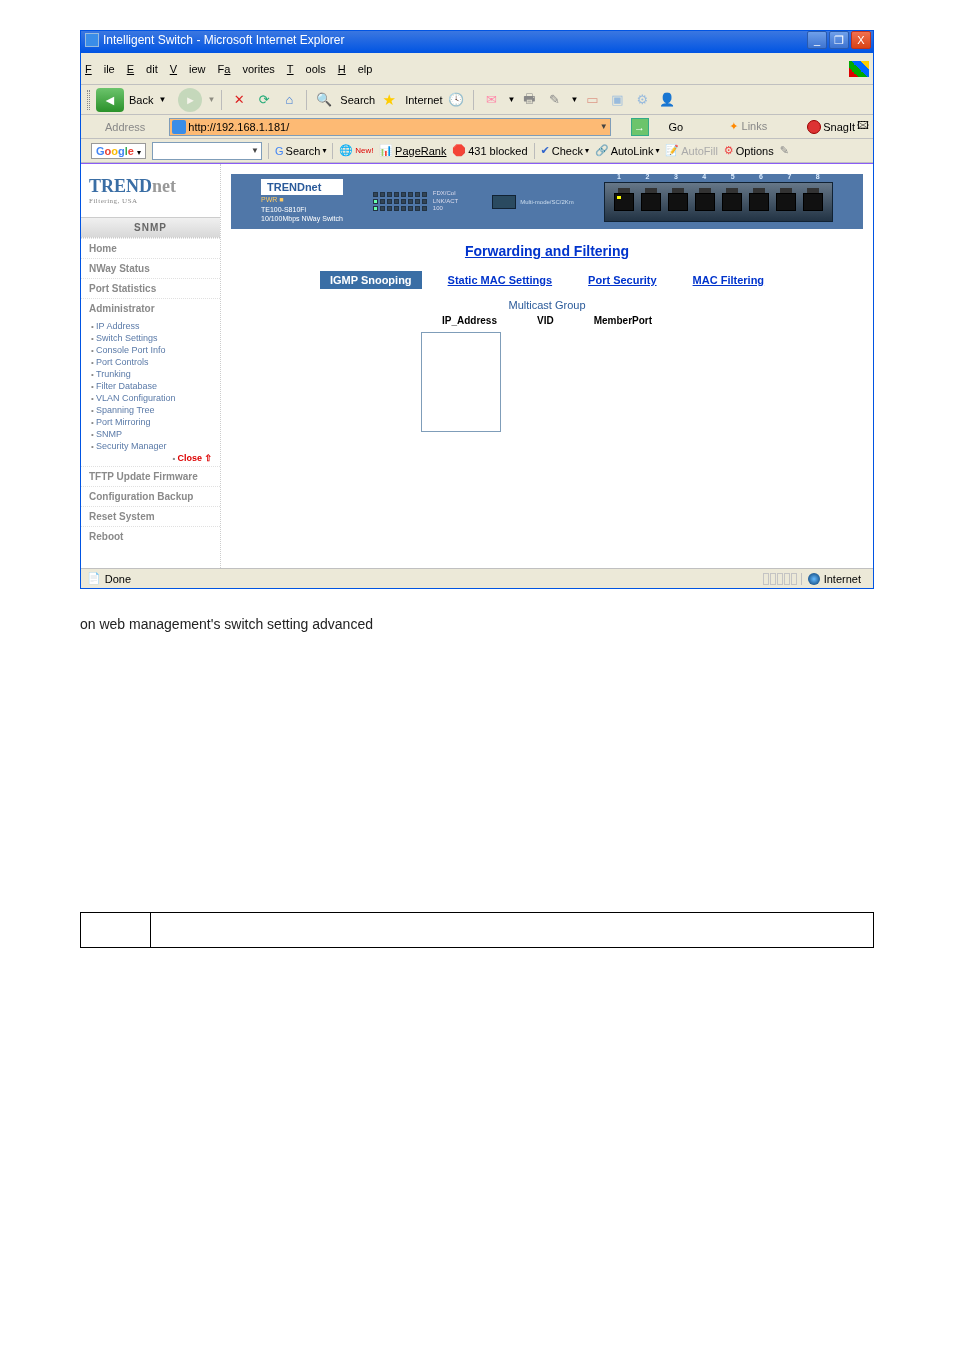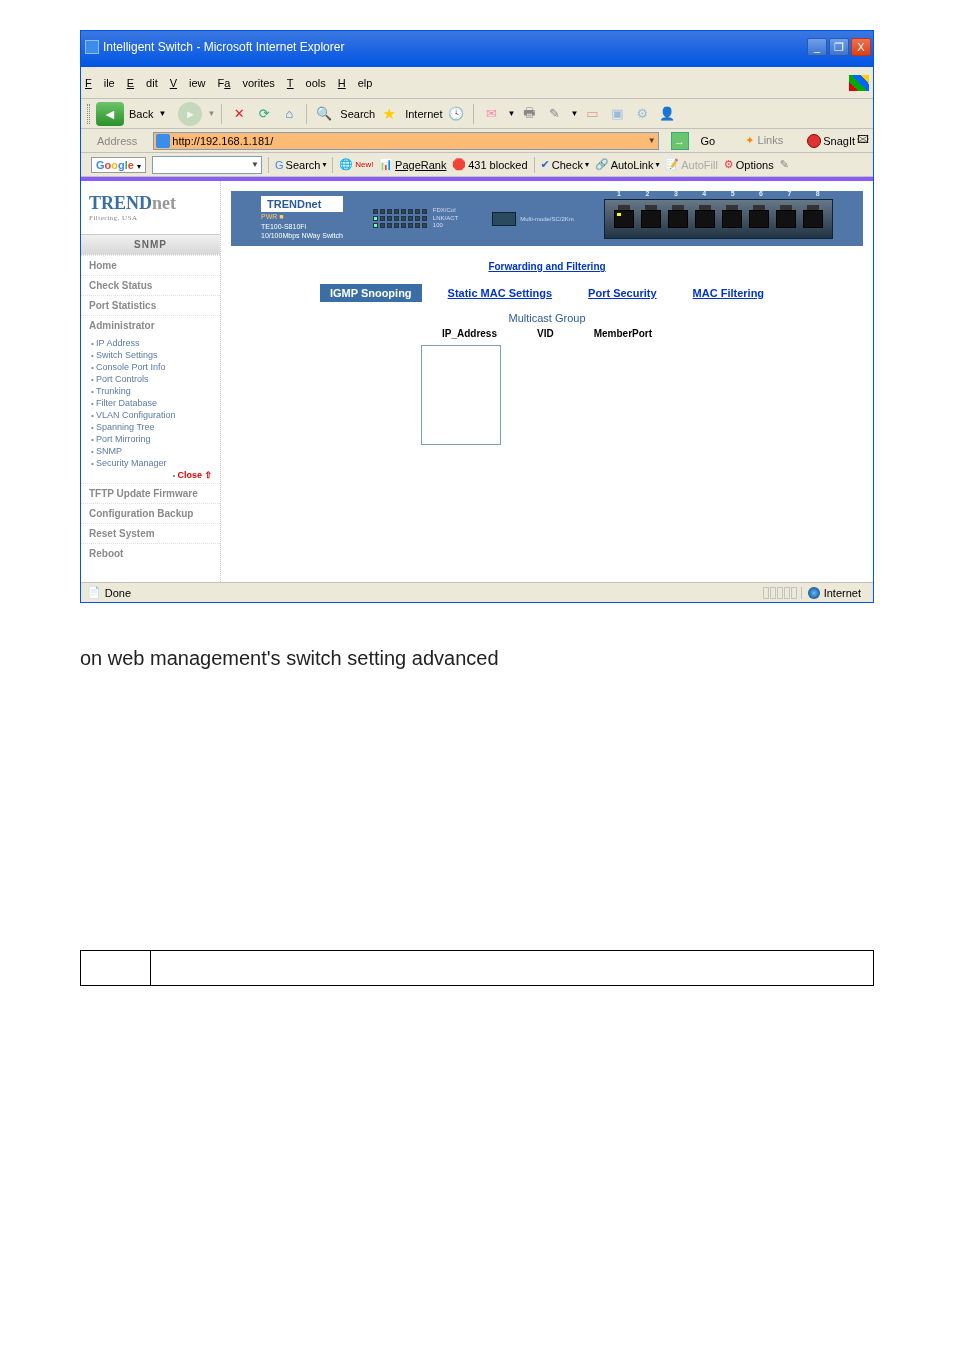--- a/index.html
+++ b/index.html
@@ -23,7 +23,7 @@
       color: #fff;
       display: flex;
       align-items: center;
-      height: 36px;
+      height: 22px;
       padding: 0 2px 4px 4px;
       font-size: 12px;
     }

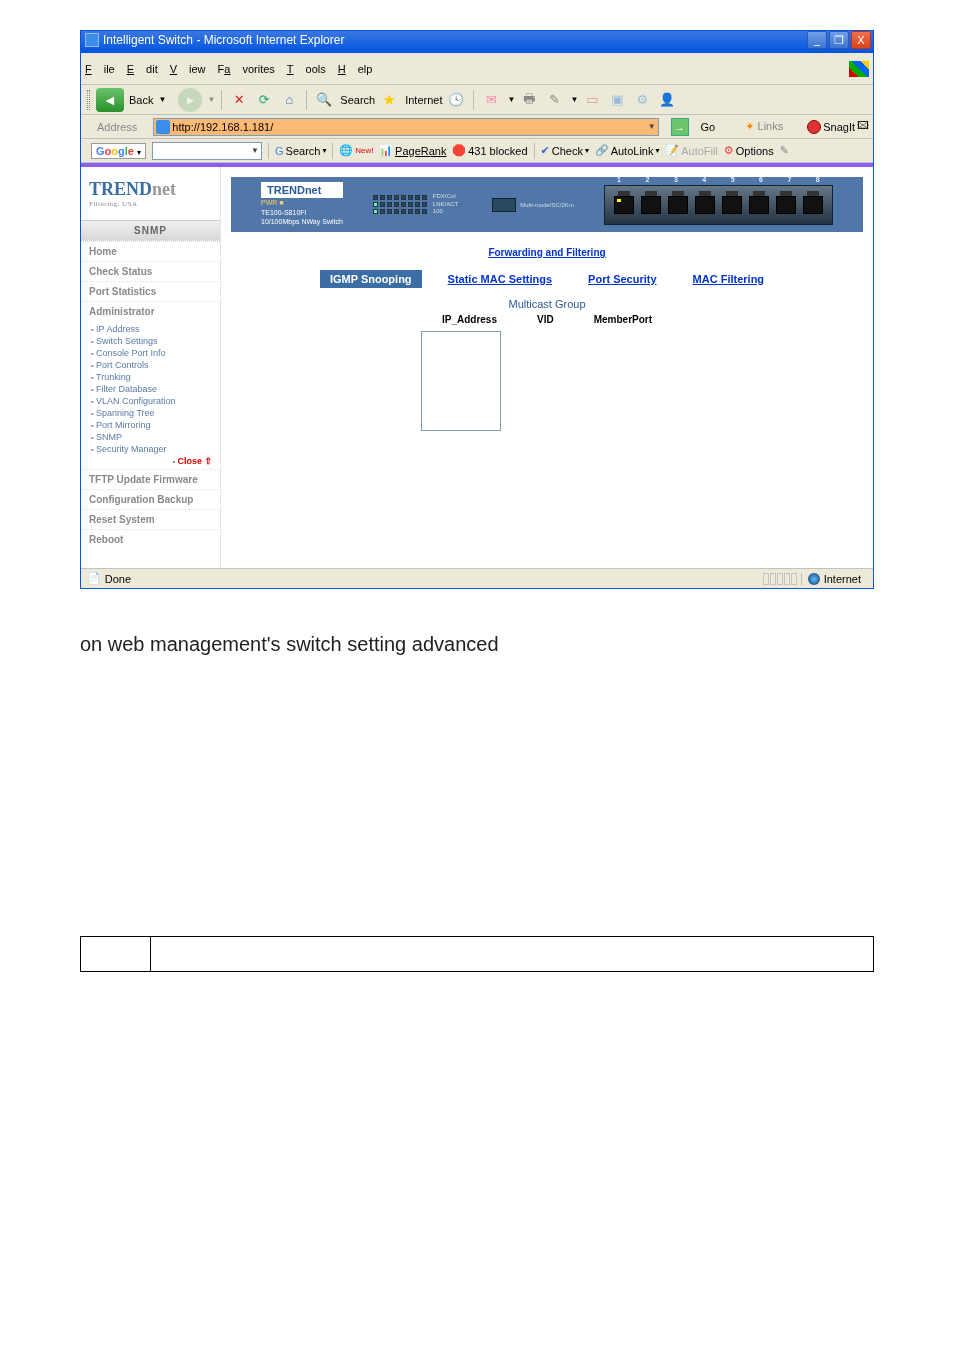--- a/index.html
+++ b/index.html
@@ -129,7 +129,7 @@
       height: 24px;
       padding: 0 4px;
       border-bottom: 1px solid #c0c0c0;
-      gap: 12px;
+      gap: 20px;
     }
     .addressbar .label { color: #888; margin-right: 4px; }
     .addressbar .url-input {

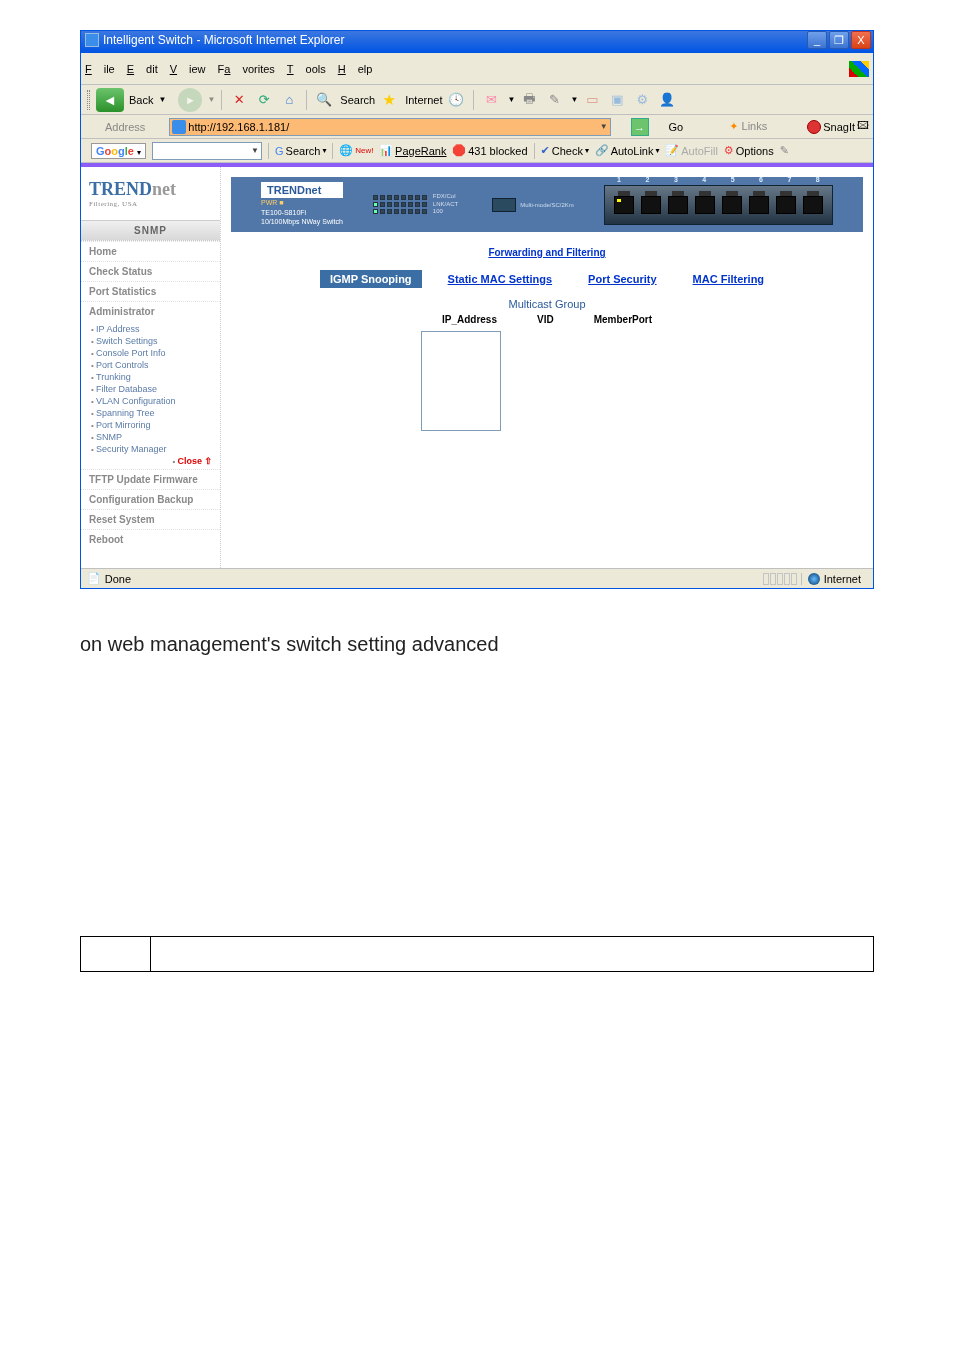--- a/index.html
+++ b/index.html
@@ -190,7 +190,7 @@
       display: flex;
       background: #fff;
       min-height: 405px;
-      border-top: 4px solid #8b5cf6;
+      border-top: 1px solid #8b5cf6;
     }
     
     .sidebar {

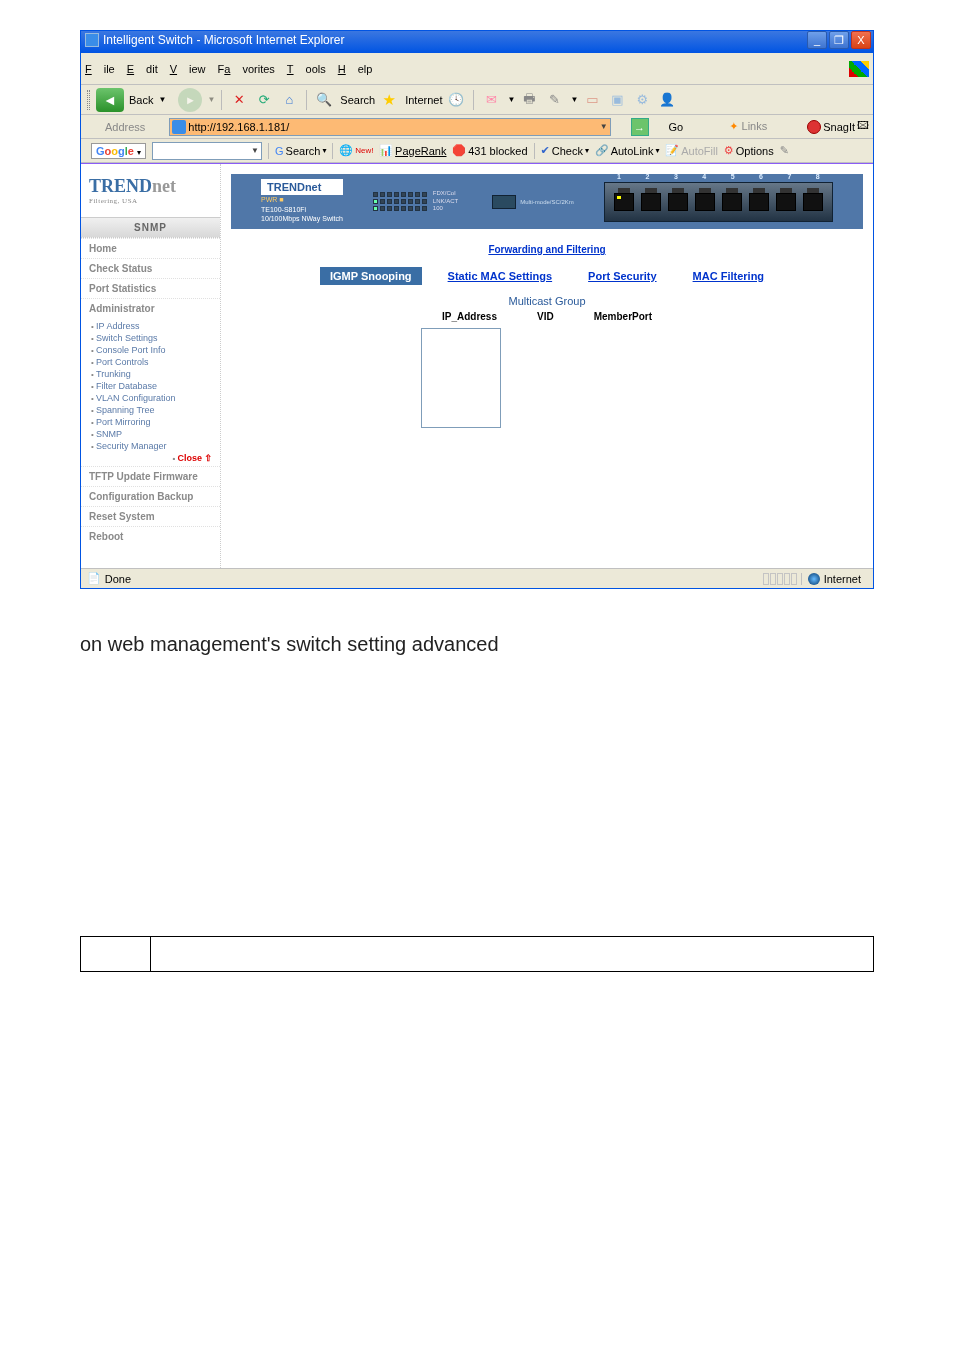--- a/index.html
+++ b/index.html
@@ -301,7 +301,7 @@
       color: #0033cc;
       font-weight: bold;
       text-decoration: underline;
-      font-size: 10px;
+      font-size: 14px;
     }
     .tabs-row {
       display: flex;

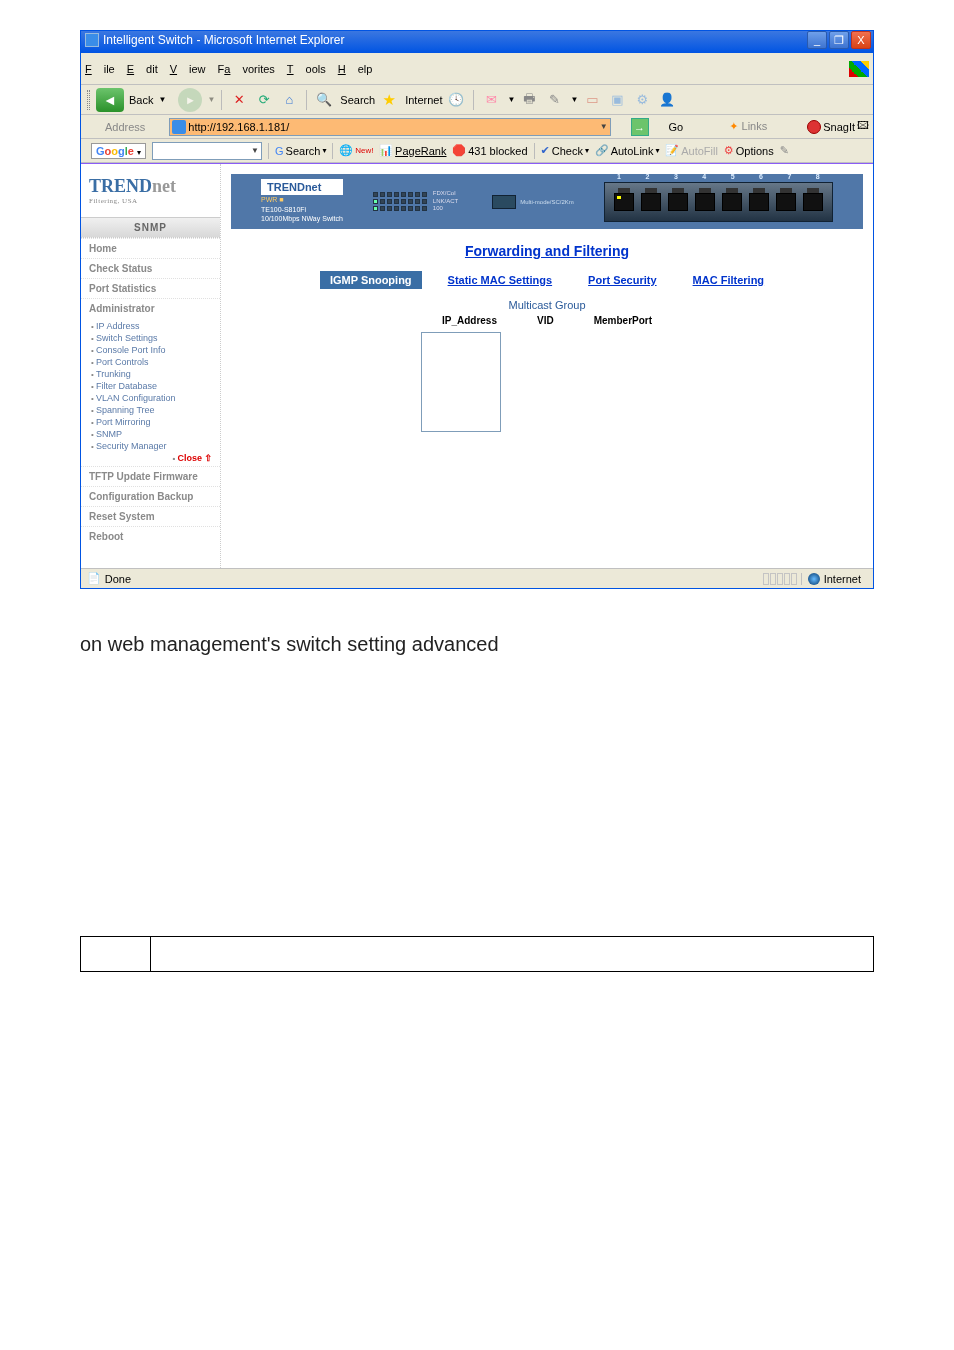--- a/index.html
+++ b/index.html
@@ -511,7 +511,7 @@
         </div>
         <div class="menu-header">SNMP</div>
         <div class="nav-item">Home</div>
-        <div class="nav-item">Check Status</div>
+        <div class="nav-item">NWay Status</div>
         <div class="nav-item">Port Statistics</div>
         <div class="nav-item">Administrator</div>
         <div class="sub-items">

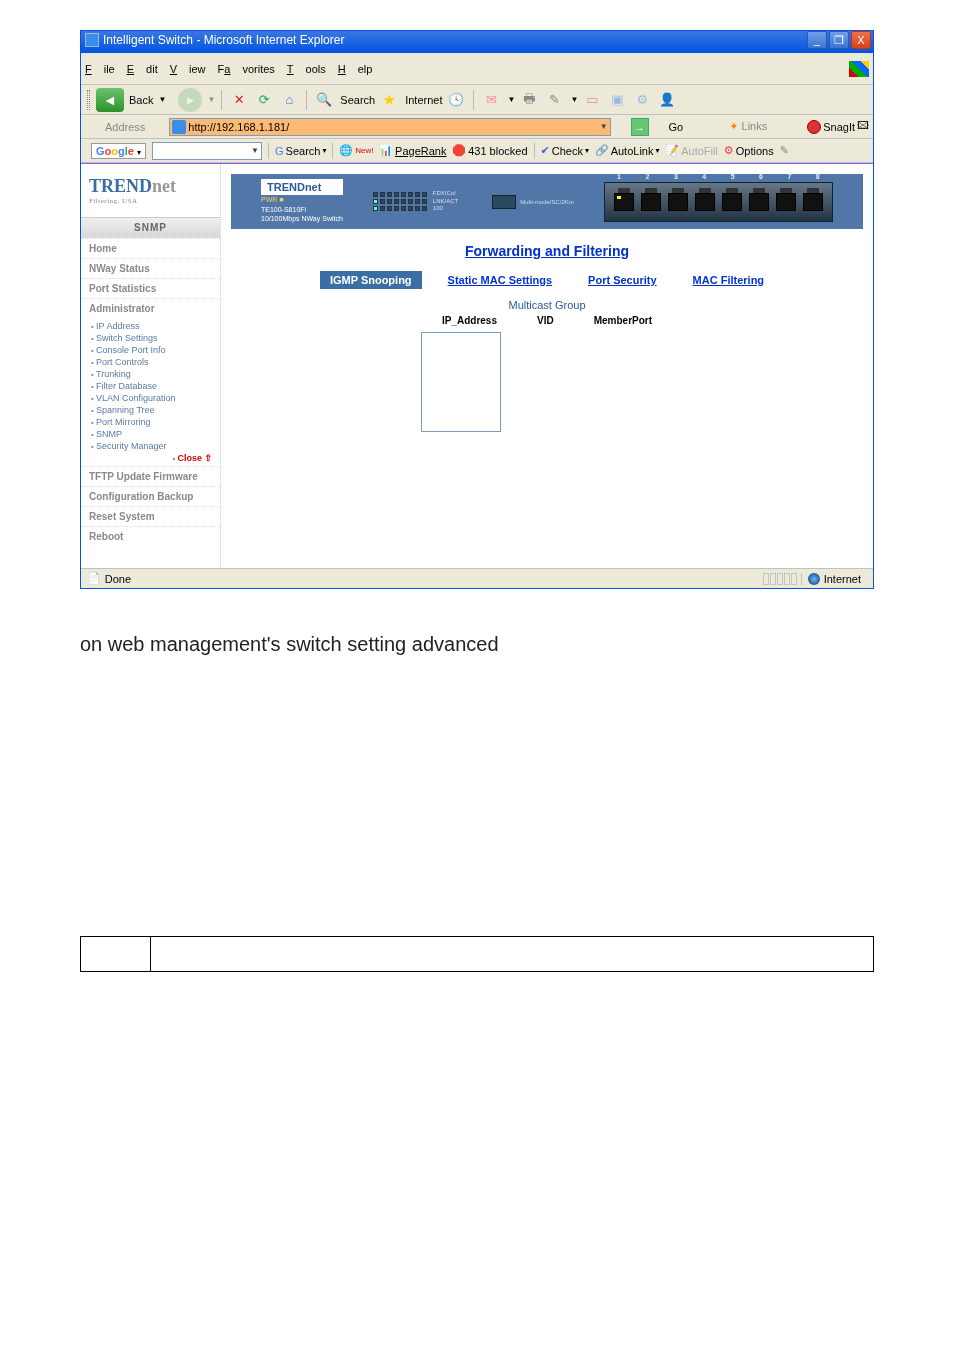--- a/index.html
+++ b/index.html
@@ -360,9 +360,9 @@
     .globe { width:12px;height:12px;border-radius:50%;background:radial-gradient(#6bf,#036);}
     
     .caption {
-      margin-top: 44px;
+      margin-top: 27px;
       font-family: Arial, sans-serif;
-      font-size: 20px;
+      font-size: 14px;
       color: #222;
     }
     

